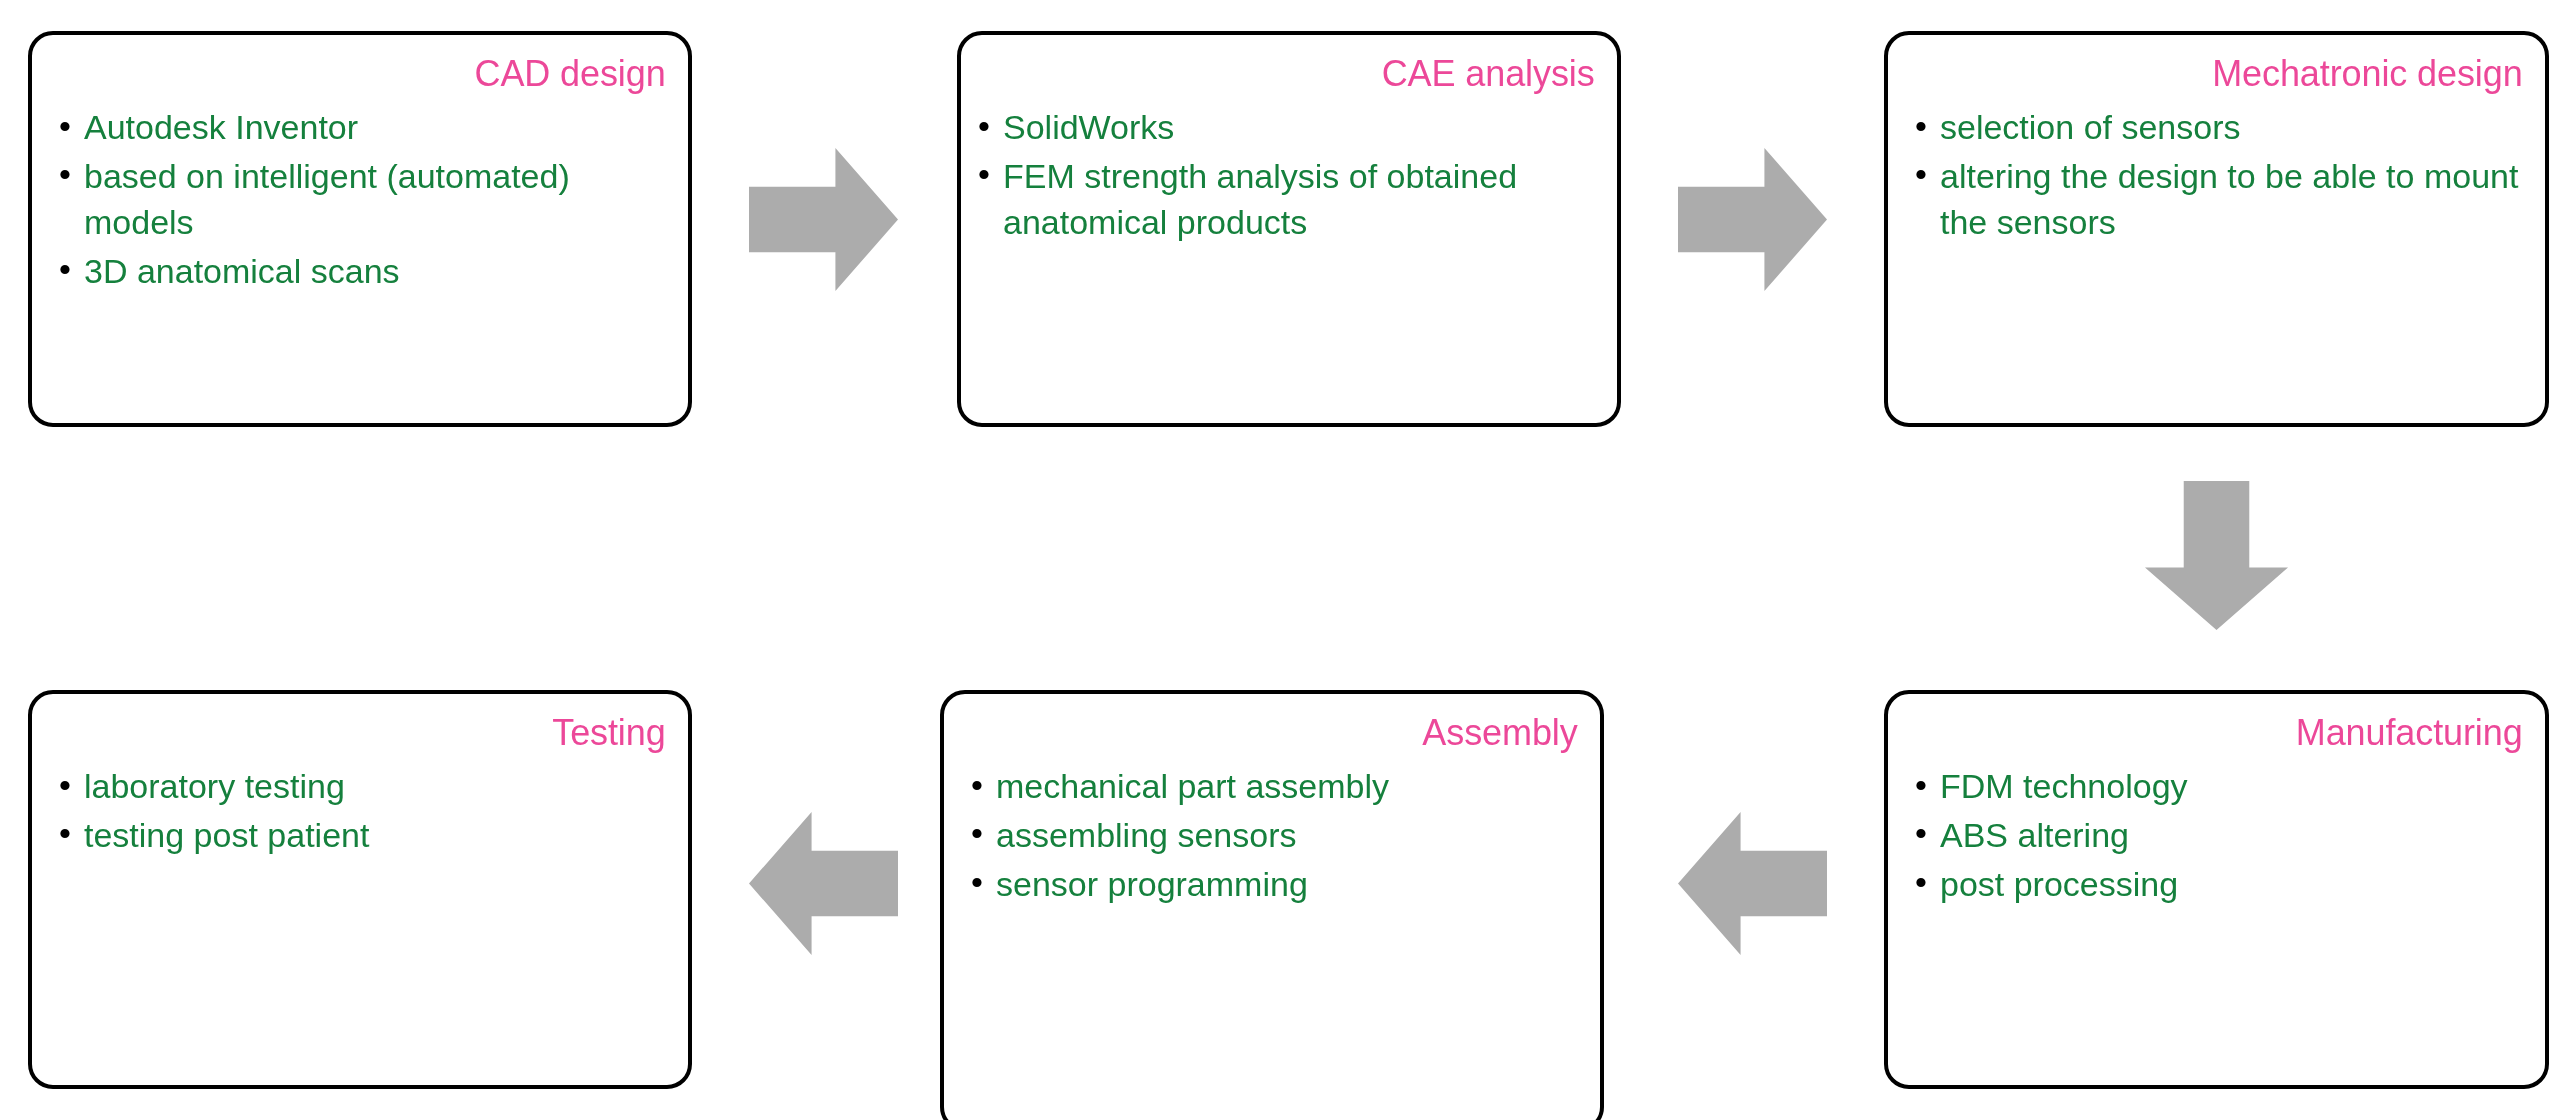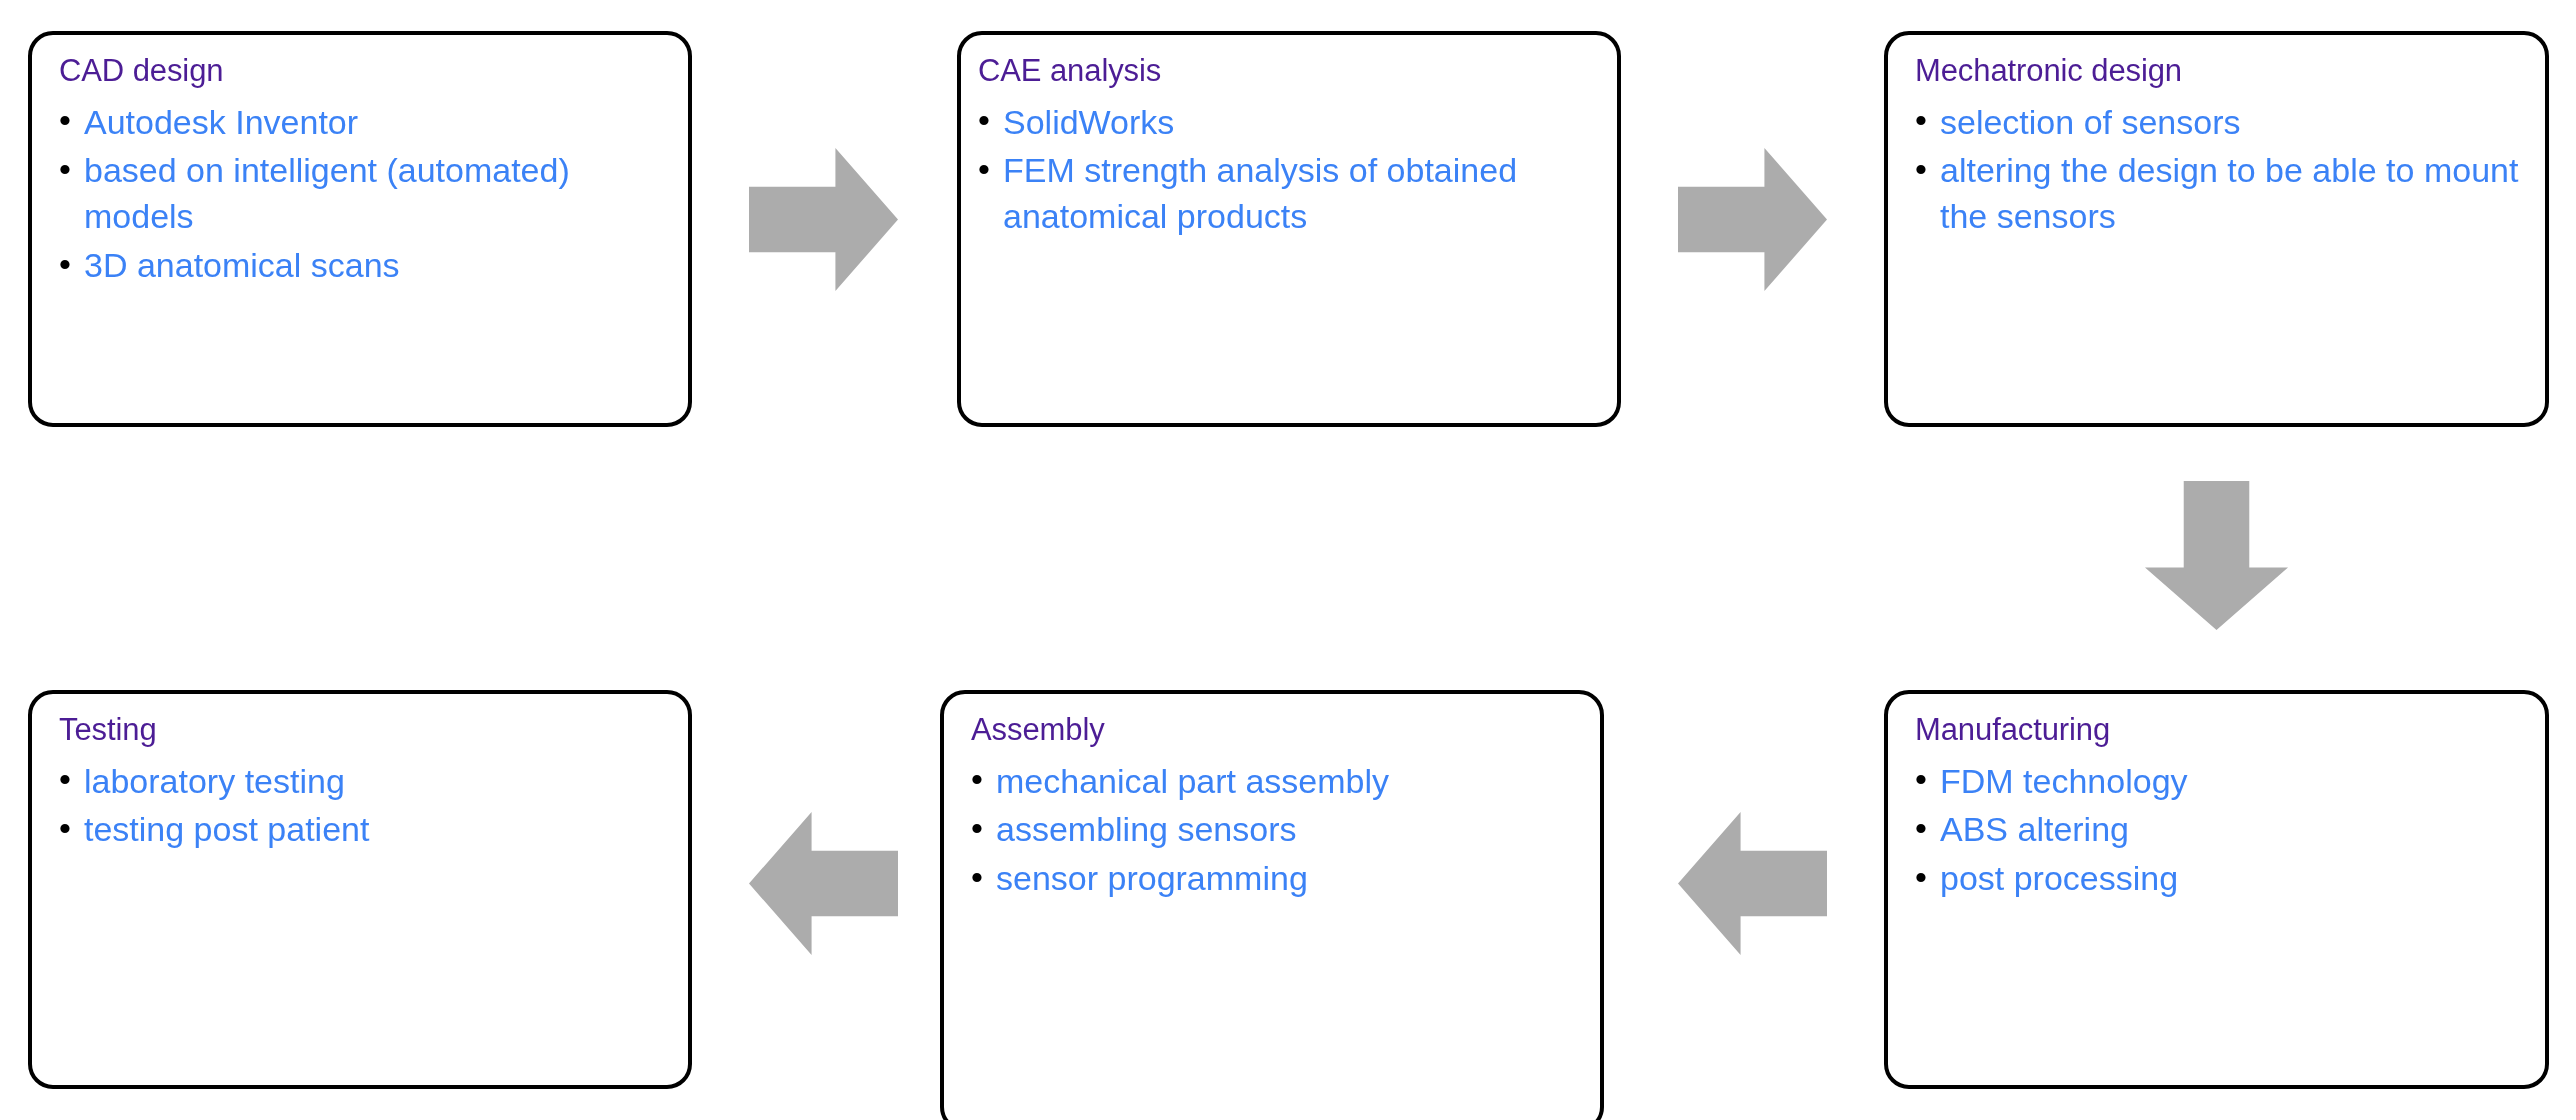--- a/index.html
+++ b/index.html
@@ -30,13 +30,14 @@
     padding: 19.4px 22.4px 15px 27px;
   }
   .box-title {
-    font-size: 31px;
+    font-size: 36px;
     line-height: 1.12;
-    color: #4c1d95;
+    color: #ec4899;
     font-weight: 400;
     letter-spacing: -0.1px;
     margin: 0 0 10.4px 0;
     white-space: nowrap;
+    text-align: right;
   }
   .bullet-list {
     list-style: none;

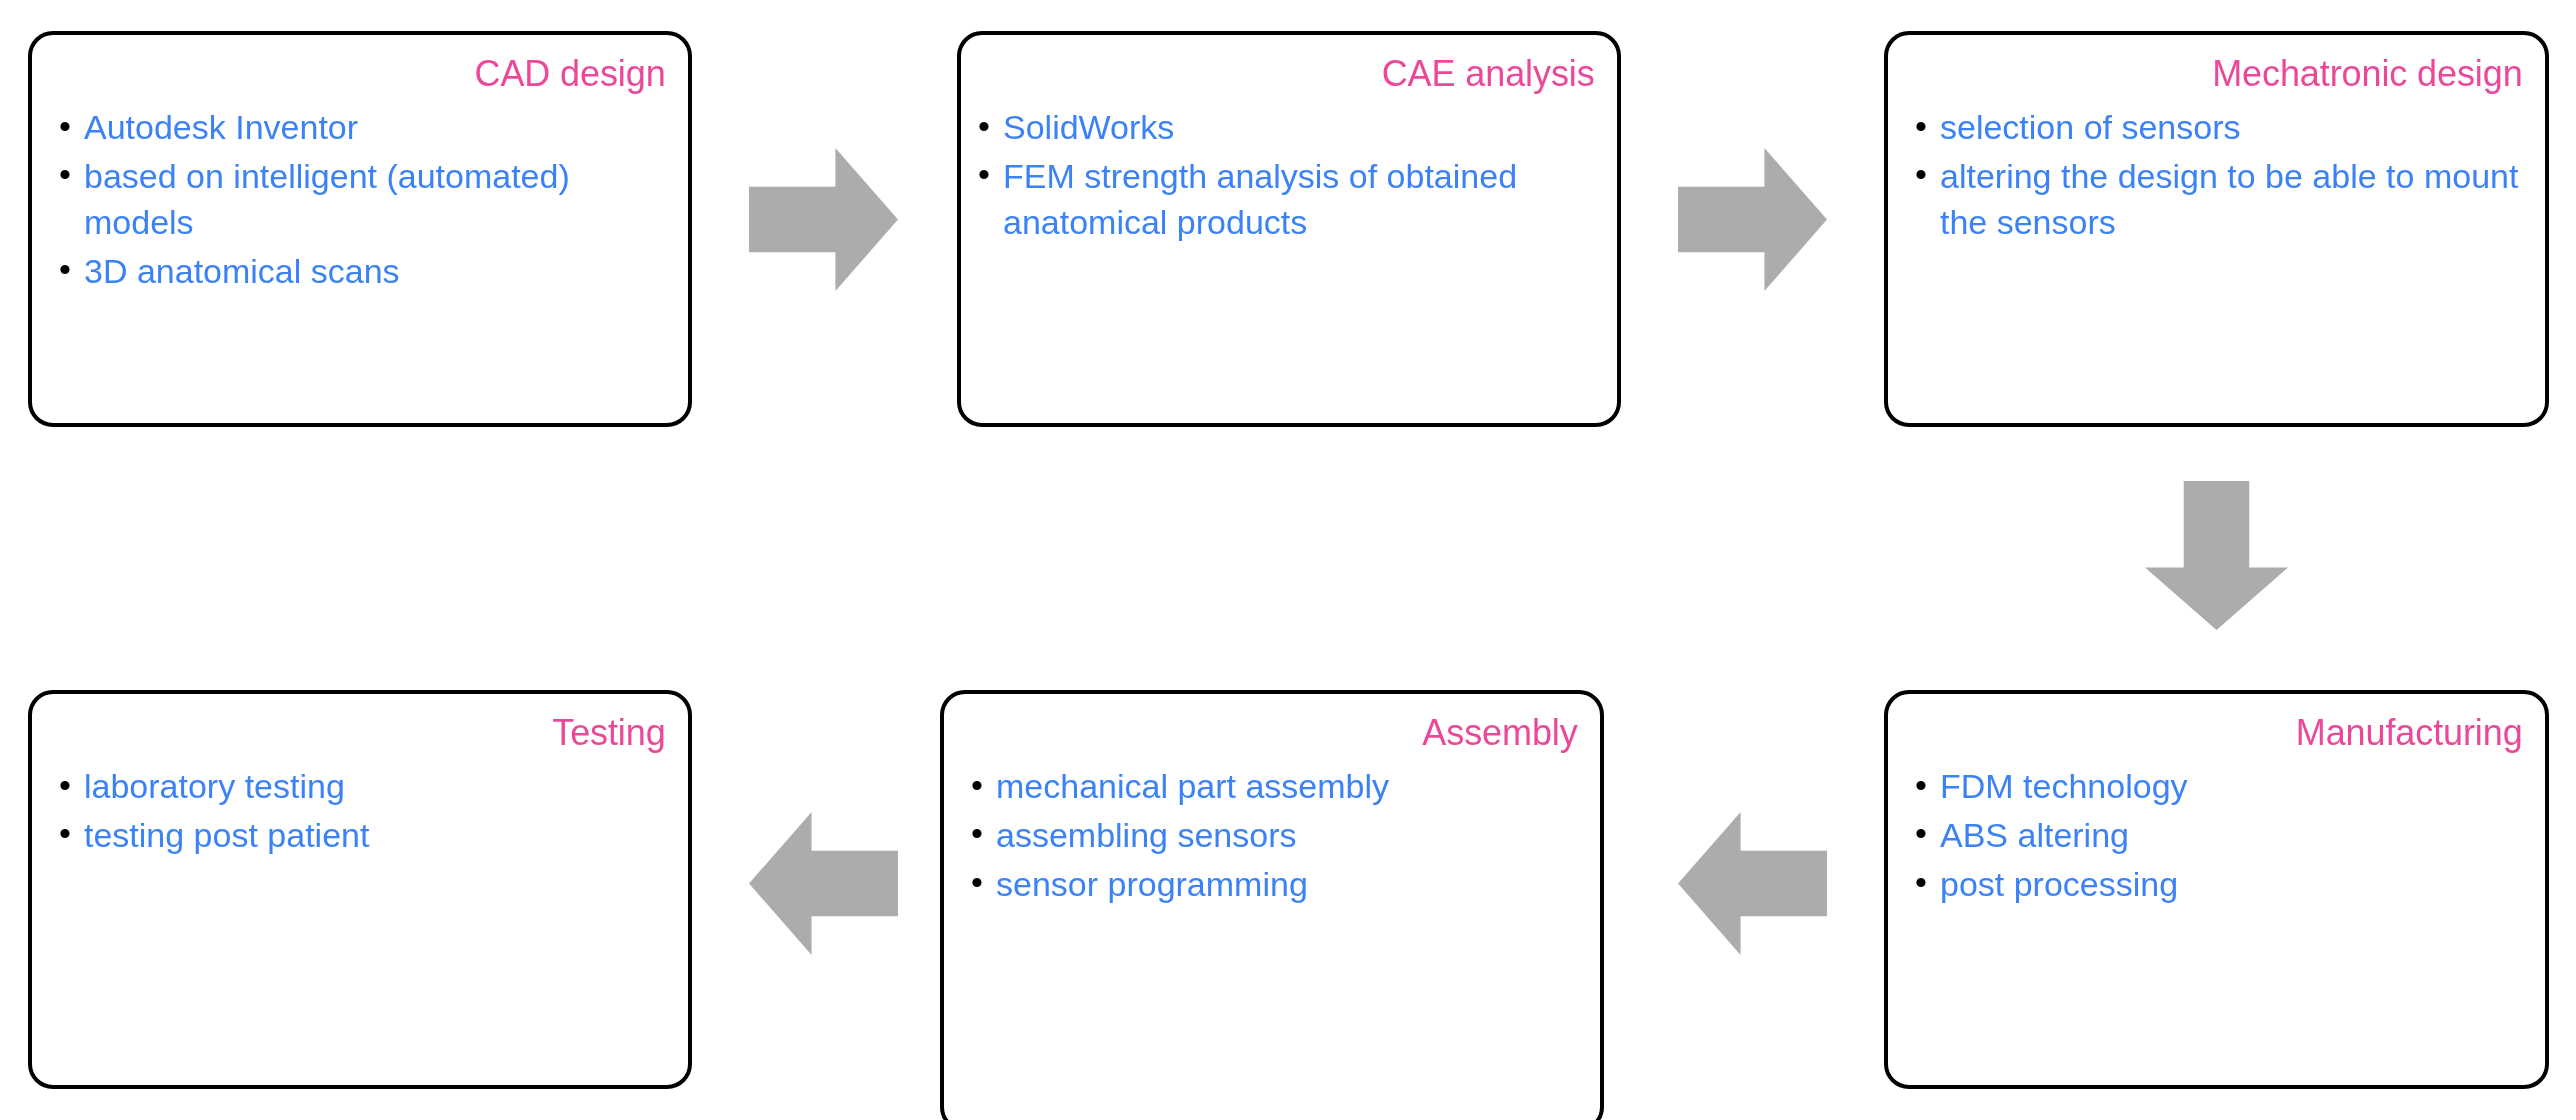--- a/index.html
+++ b/index.html
@@ -48,7 +48,7 @@
     position: relative;
     font-size: 34px;
     line-height: 1.35;
-    color: #3b82f6;
+    color: #15803d;
     padding-left: 25px;
     margin: 0 0 3px 0;
   }

